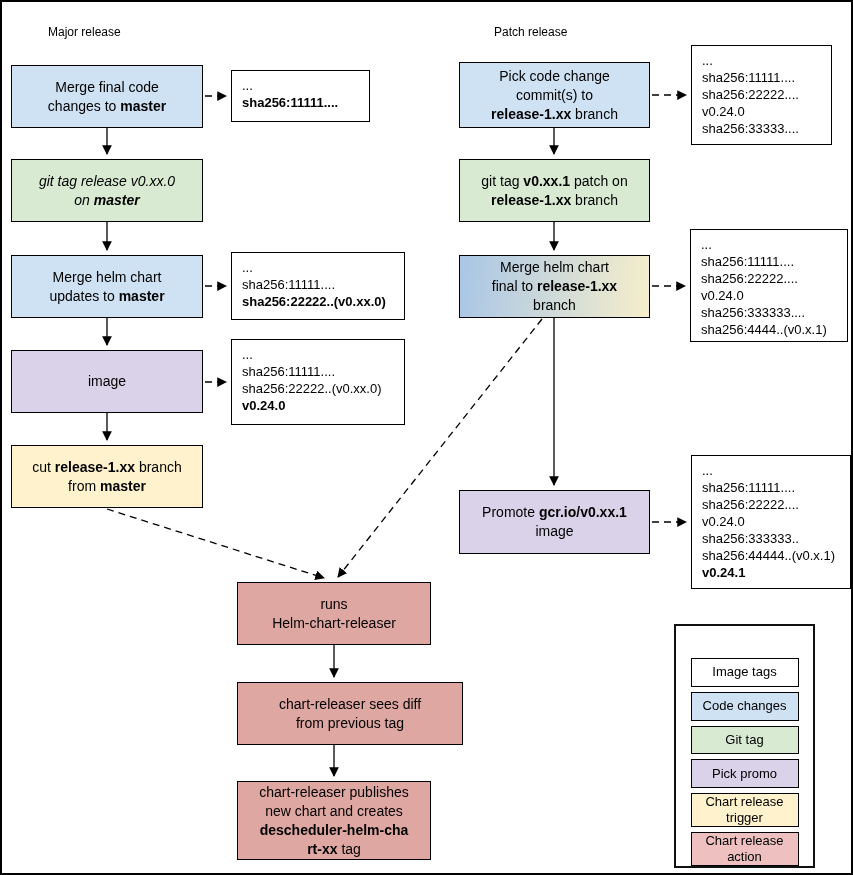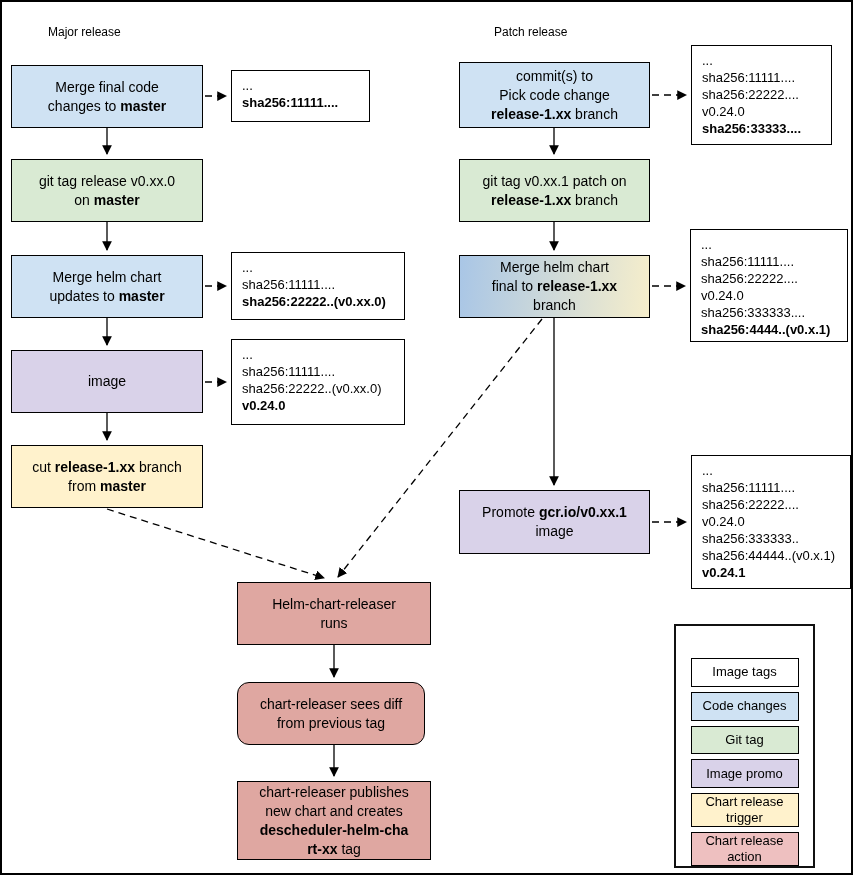--- a/index.html
+++ b/index.html
@@ -143,8 +143,8 @@
     </div>
 
   <div class="box code" style="left:457px; top:60px;  width:191px; height:66px;">
+      <div><span>Pick code change</span></div>
       <div><span>commit(s) to</span></div>
-      <div><span>Pick code change</span></div>
       <div><span style="font-weight: 700;">release-1.xx</span><span> branch</span></div>
     </div>
   <div class="box gittag" style="left:457px; top:157px; width:191px; height:63px;">

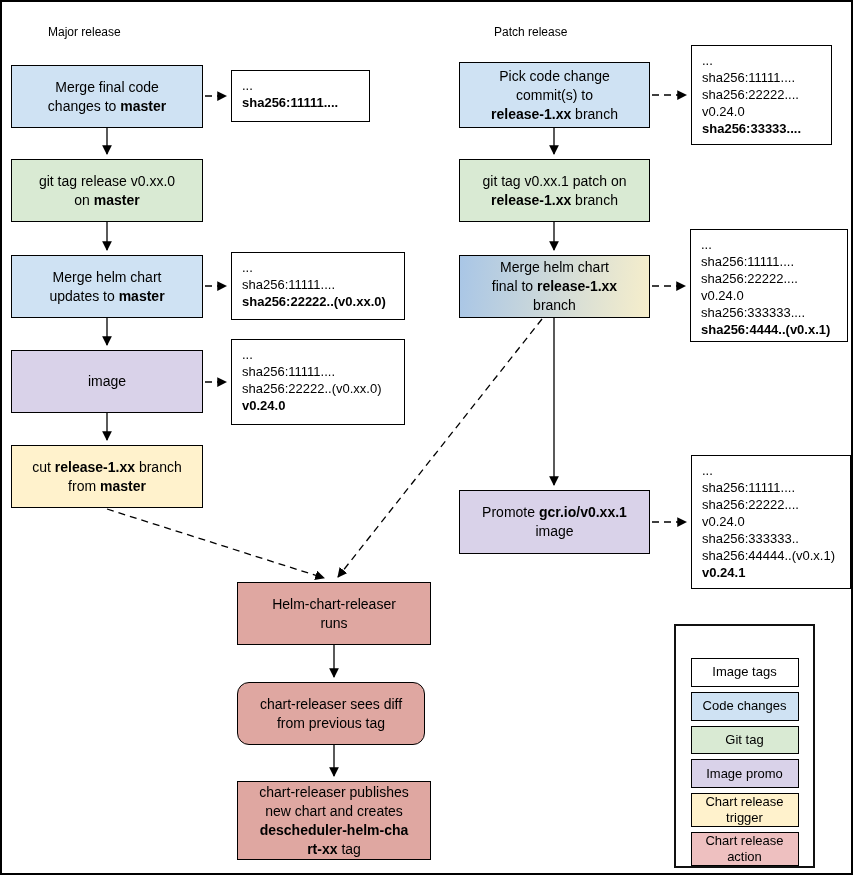--- a/index.html
+++ b/index.html
@@ -197,7 +197,7 @@
       <div><span>sha256:11111....</span></div>
       <div><span>sha256:22222....</span></div>
       <div><span>v0.24.0</span></div>
-      <div><span style="font-weight: 700; margin-top: 30px;">sha256:33333....</span></div>
+      <div><span style="font-weight: 400; margin-top: 30px;">sha256:33333....</span></div>
     </div>
   <div class="note" style="left:688px; top:227px; width:158px; height:113px;">
       <div><span>...</span></div>

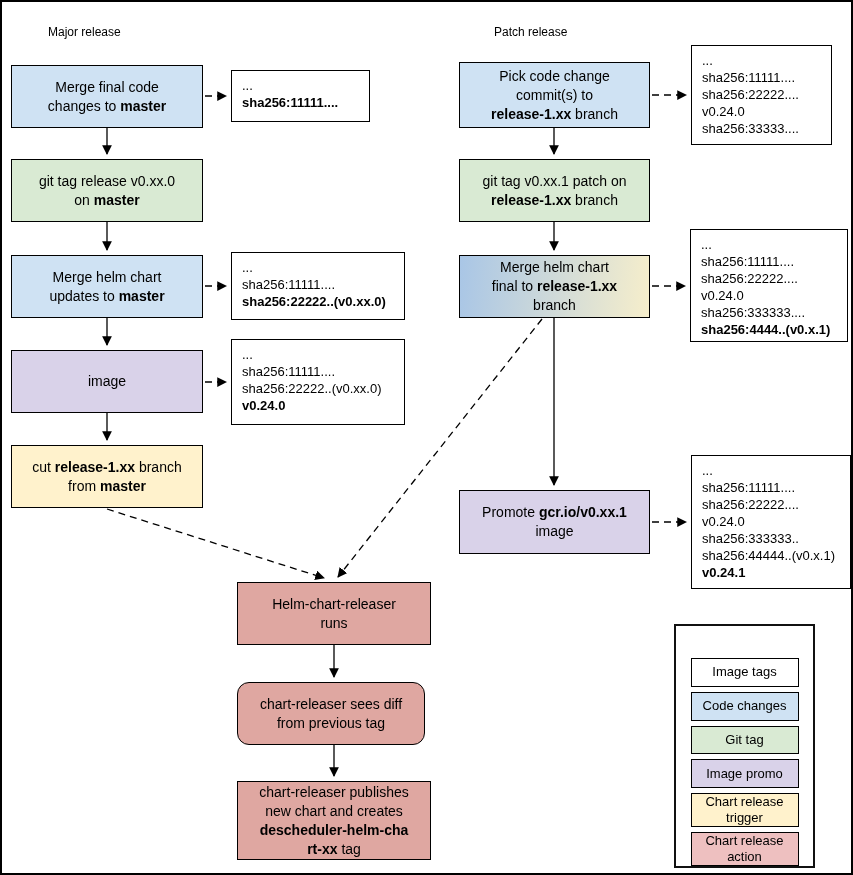--- a/index.html
+++ b/index.html
@@ -126,7 +126,7 @@
       <div><span>Merge final code</span></div>
       <div><span>changes to </span><span style="font-weight: 700;">master</span></div>
     </div>
-  <div class="box gittag" style="left:9px; top:157px; width:192px; height:63px;">
+  <div class="box gittag" style="left:9px; top:157px; width:192px; height:63px;font-style:italic;">
       <div><span>git tag release v0.xx.0</span></div>
       <div><span>on </span><span style="font-weight: 700;">master</span></div>
     </div>

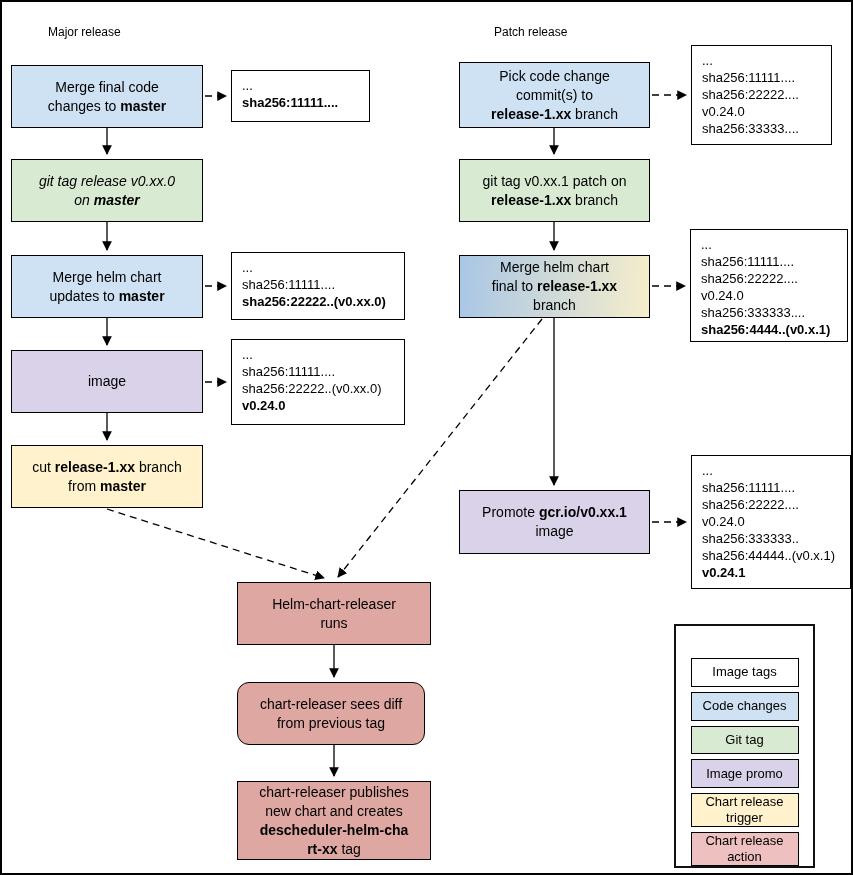--- a/index.html
+++ b/index.html
@@ -148,7 +148,7 @@
       <div><span style="font-weight: 700;">release-1.xx</span><span> branch</span></div>
     </div>
   <div class="box gittag" style="left:457px; top:157px; width:191px; height:63px;">
-      <div><span>git tag </span><span style="font-weight: 400;">v0.xx.1</span><span> patch on</span></div>
+      <div><span>git tag </span><span style="font-weight: 700;">v0.xx.1</span><span> patch on</span></div>
       <div><span style="font-weight: 700;">release-1.xx</span><span> branch</span></div>
     </div>
   <div class="box gradient" style="left:457px; top:253px; width:191px; height:63px;">

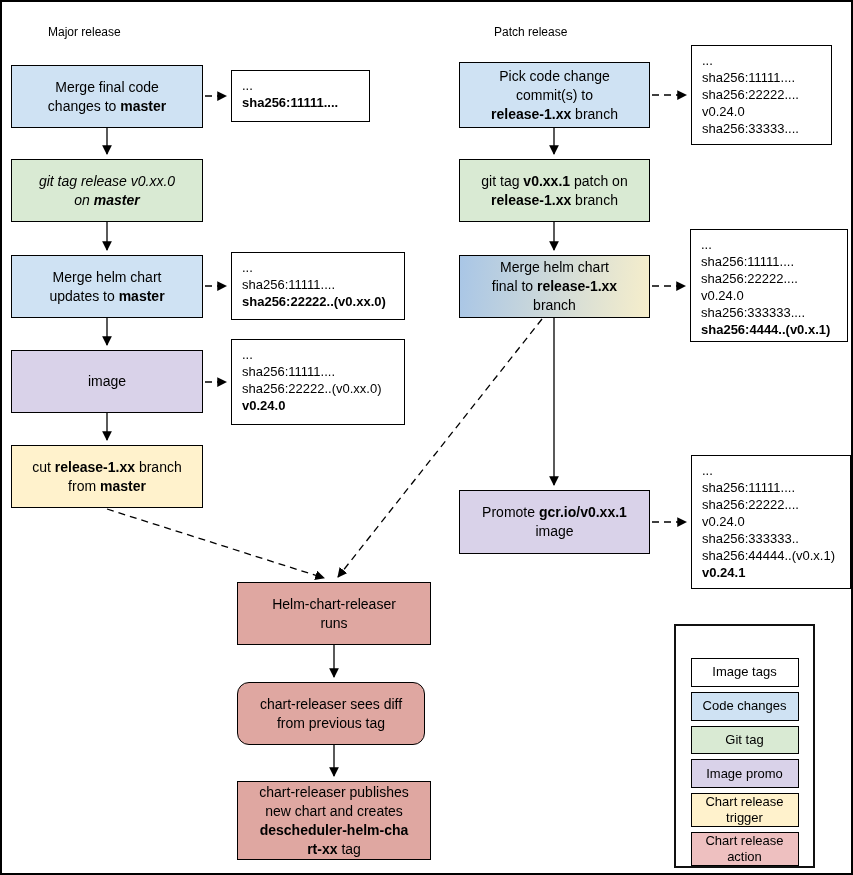--- a/index.html
+++ b/index.html
@@ -205,7 +205,7 @@
       <div><span>sha256:22222....</span></div>
       <div><span>v0.24.0</span></div>
       <div><span>sha256:333333....</span></div>
-      <div><span style="font-weight: 700;">sha256:4444..(v0.x.1)</span></div>
+      <div><span style="font-weight: 400;">sha256:4444..(v0.x.1)</span></div>
     </div>
   <div class="note" style="left:689px; top:453px; width:160px; height:134px;">
       <div><span>...</span></div>

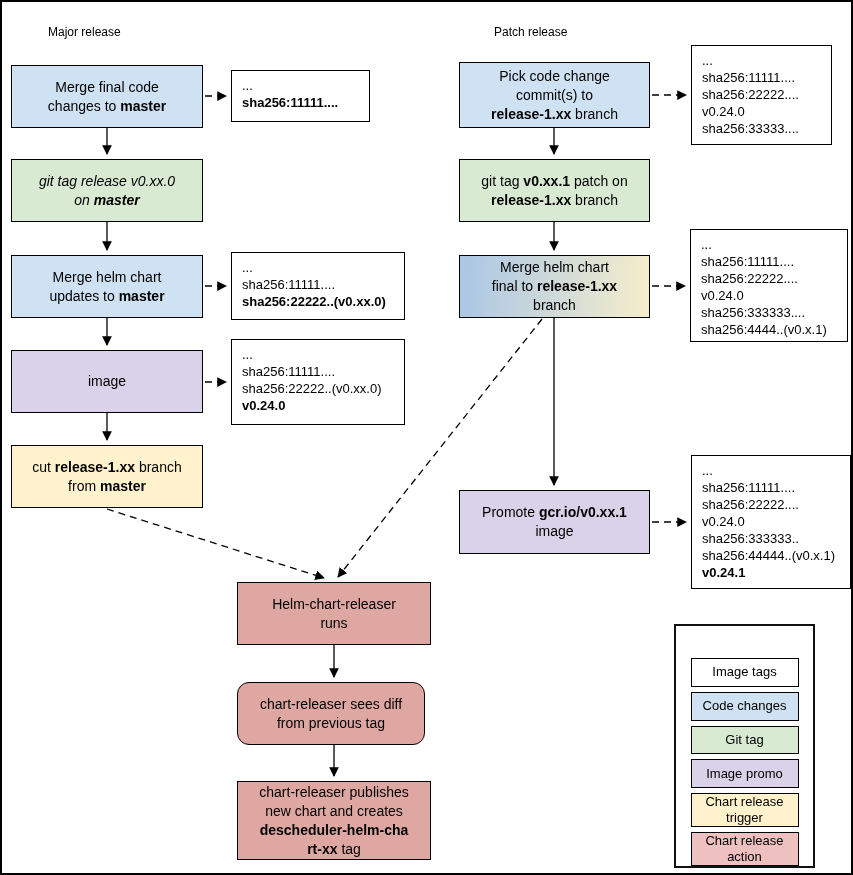--- a/index.html
+++ b/index.html
@@ -162,8 +162,8 @@
     </div>
 
   <div class="box action" style="left:235px; top:580px; width:194px; height:63px;">
+      <div><span>runs</span></div>
       <div><span>Helm-chart-releaser</span></div>
-      <div><span>runs</span></div>
     </div>
   <div class="box action" style="left:235px; top:680px; width:188px; height:63px;border-radius:12px;">
       <div><span>chart-releaser sees diff</span></div>

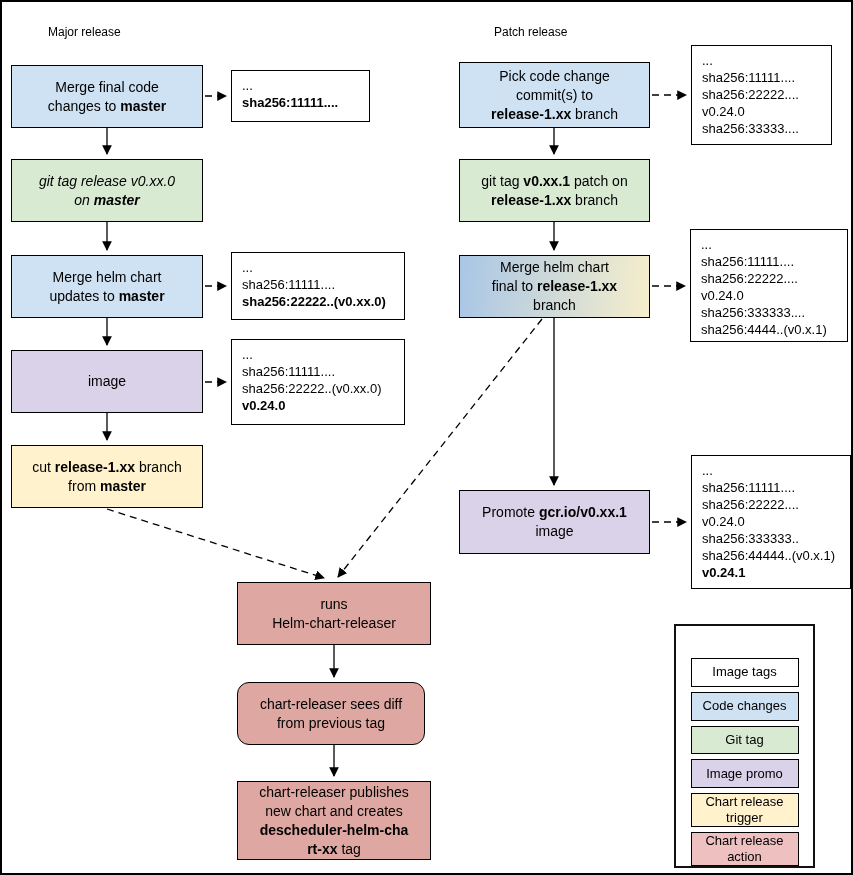--- a/index.html
+++ b/index.html
@@ -165,7 +165,7 @@
       <div><span>runs</span></div>
       <div><span>Helm-chart-releaser</span></div>
     </div>
-  <div class="box action" style="left:235px; top:680px; width:188px; height:63px;border-radius:12px;">
+  <div class="box action" style="left:235px; top:680px; width:226px; height:63px;">
       <div><span>chart-releaser sees diff</span></div>
       <div><span>from previous tag</span></div>
     </div>

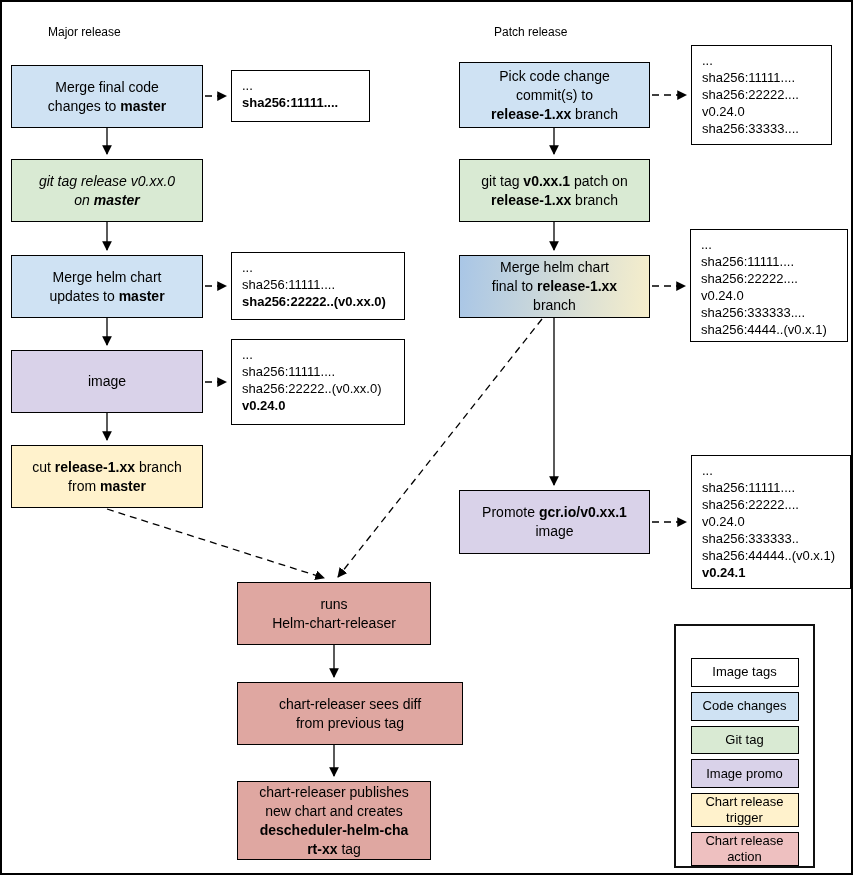--- a/index.html
+++ b/index.html
@@ -221,7 +221,7 @@
     <div class="legend-item tags h1">Image tags</div>
     <div class="legend-item code h1">Code changes</div>
     <div class="legend-item gittag h1">Git tag</div>
-    <div class="legend-item promo h1">Image promo</div>
+    <div class="legend-item promo h1">Pick promo</div>
     <div class="legend-item trigger h2">
         <div><span>Chart release</span></div>
         <div><span>trigger</span></div>

